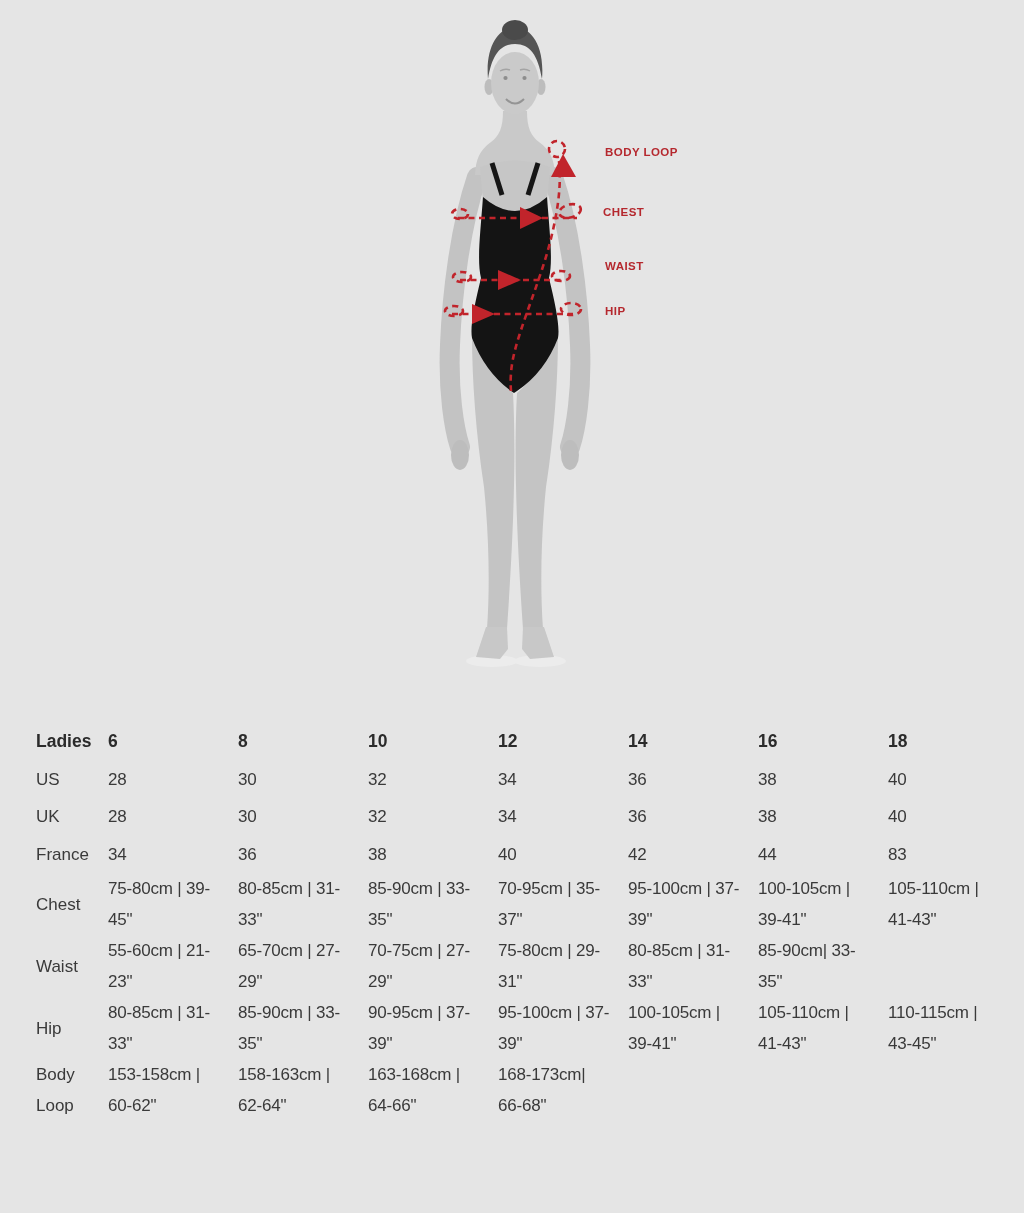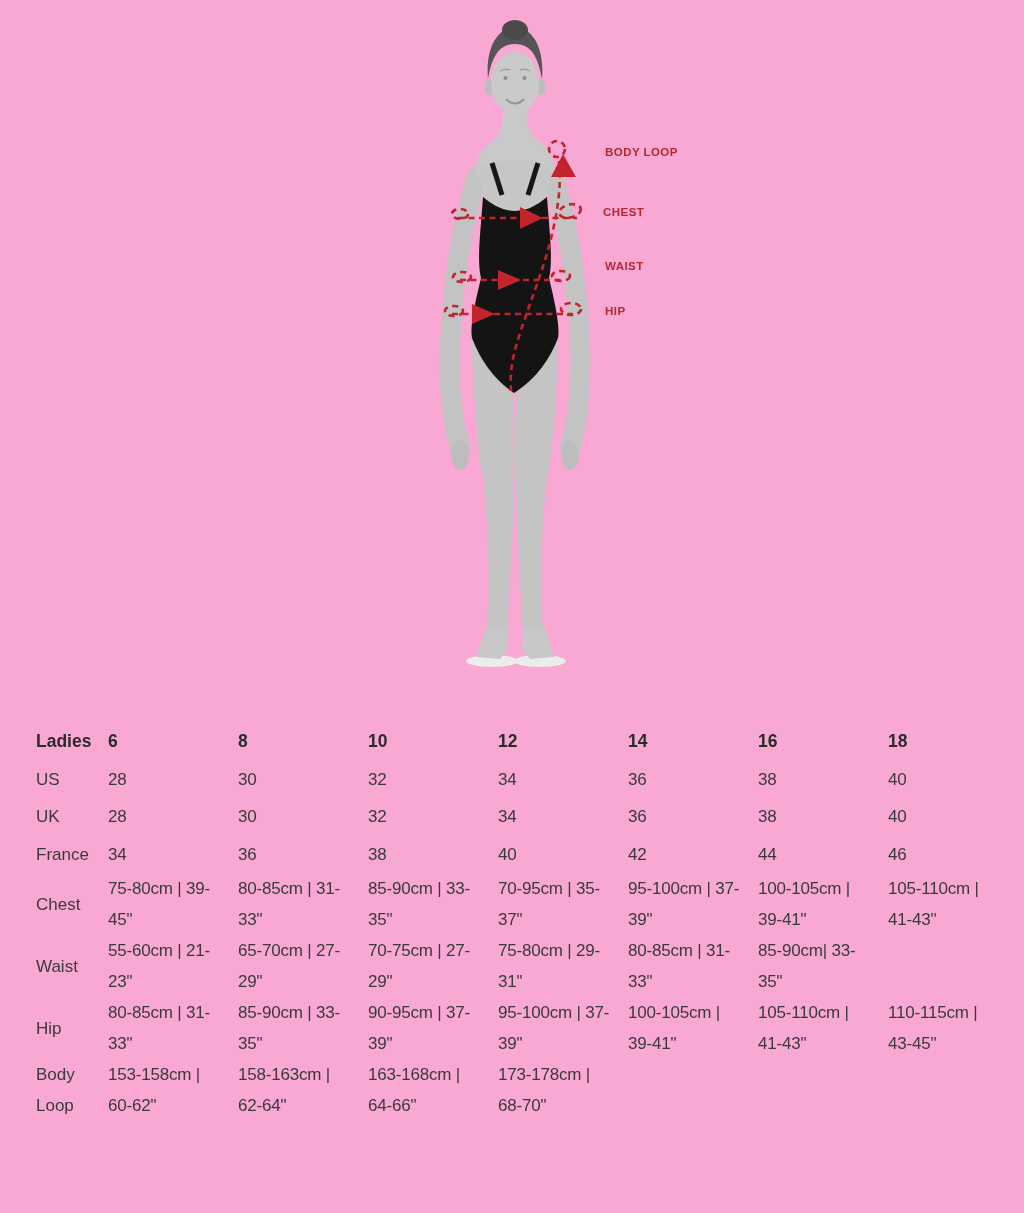--- a/index.html
+++ b/index.html
@@ -4,7 +4,7 @@
 <style>
   html,body{margin:0;padding:0;background:#ffffff;}
   .page{
-    position:relative;width:1024px;height:1213px;background:#f9a8d4;
+    position:relative;width:1024px;height:1213px;background:#e5e5e5;
     font-family:"Liberation Sans",sans-serif;overflow:hidden;
   }
   

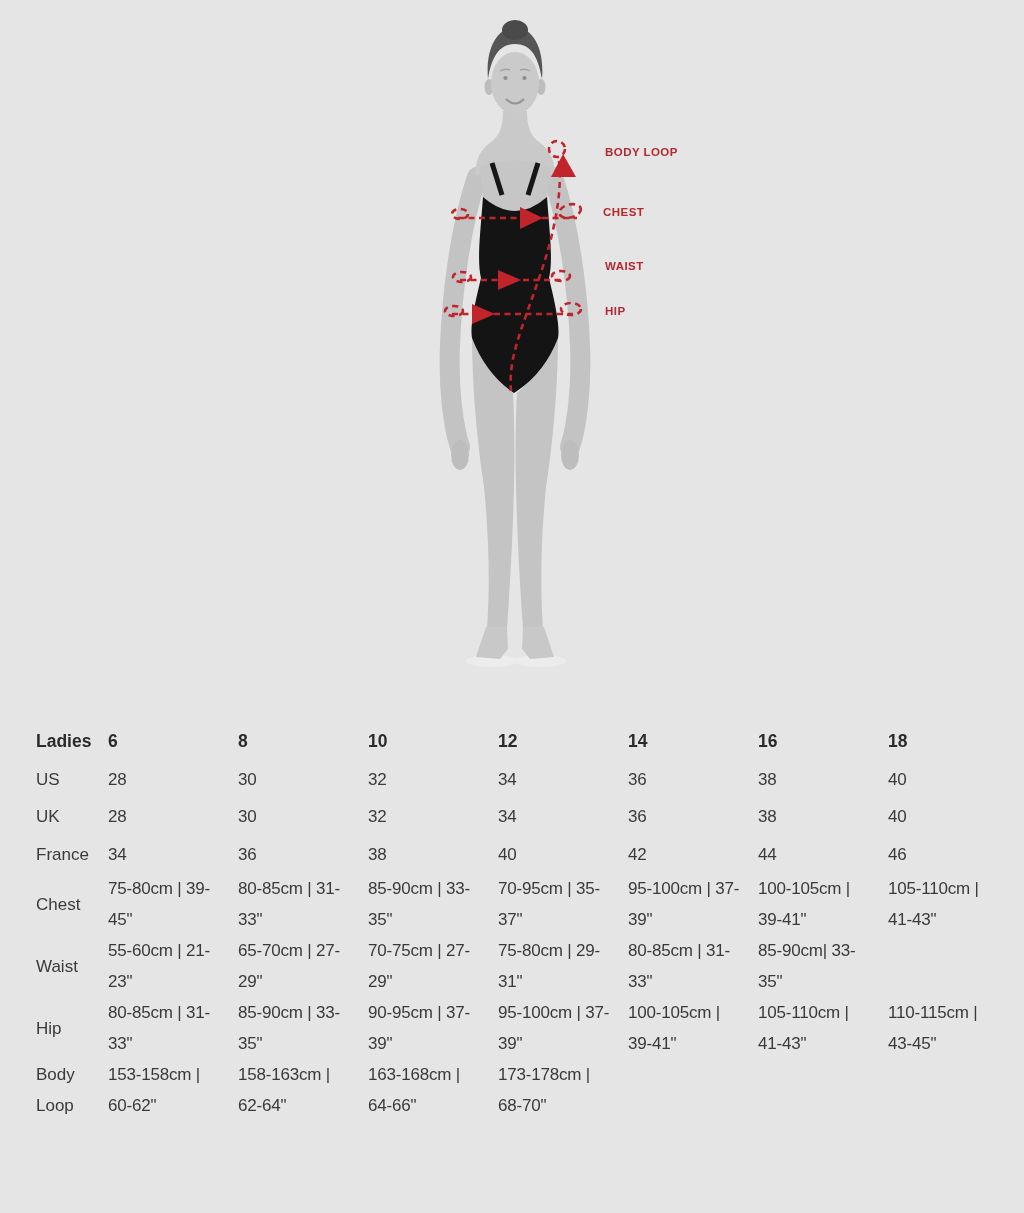--- a/index.html
+++ b/index.html
@@ -164,7 +164,7 @@
           <div class="t-cell">40</div>
           <div class="t-cell">42</div>
           <div class="t-cell">44</div>
-          <div class="t-cell">46</div>
+          <div class="t-cell">83</div>
         </div>
         <div class="t-row">
           <div class="t-cell label">Chest</div>

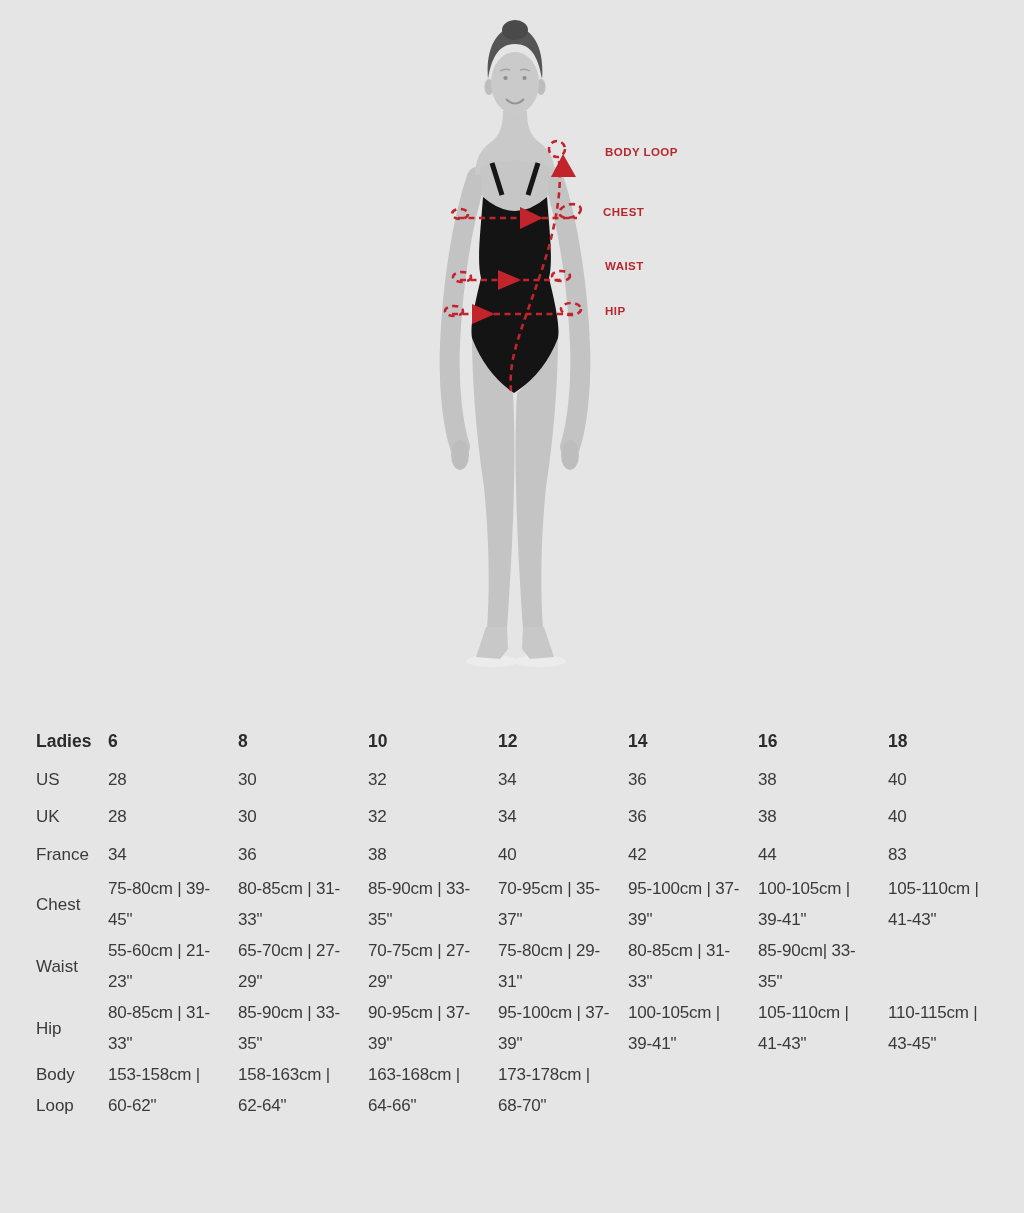--- a/index.html
+++ b/index.html
@@ -224,6 +224,8 @@
 62-64"</div>
           <div class="t-cell">163-168cm |
 64-66"</div>
+          <div class="t-cell">168-173cm|
+66-68"</div>
           <div class="t-cell">173-178cm |
 68-70"</div>
         </div>

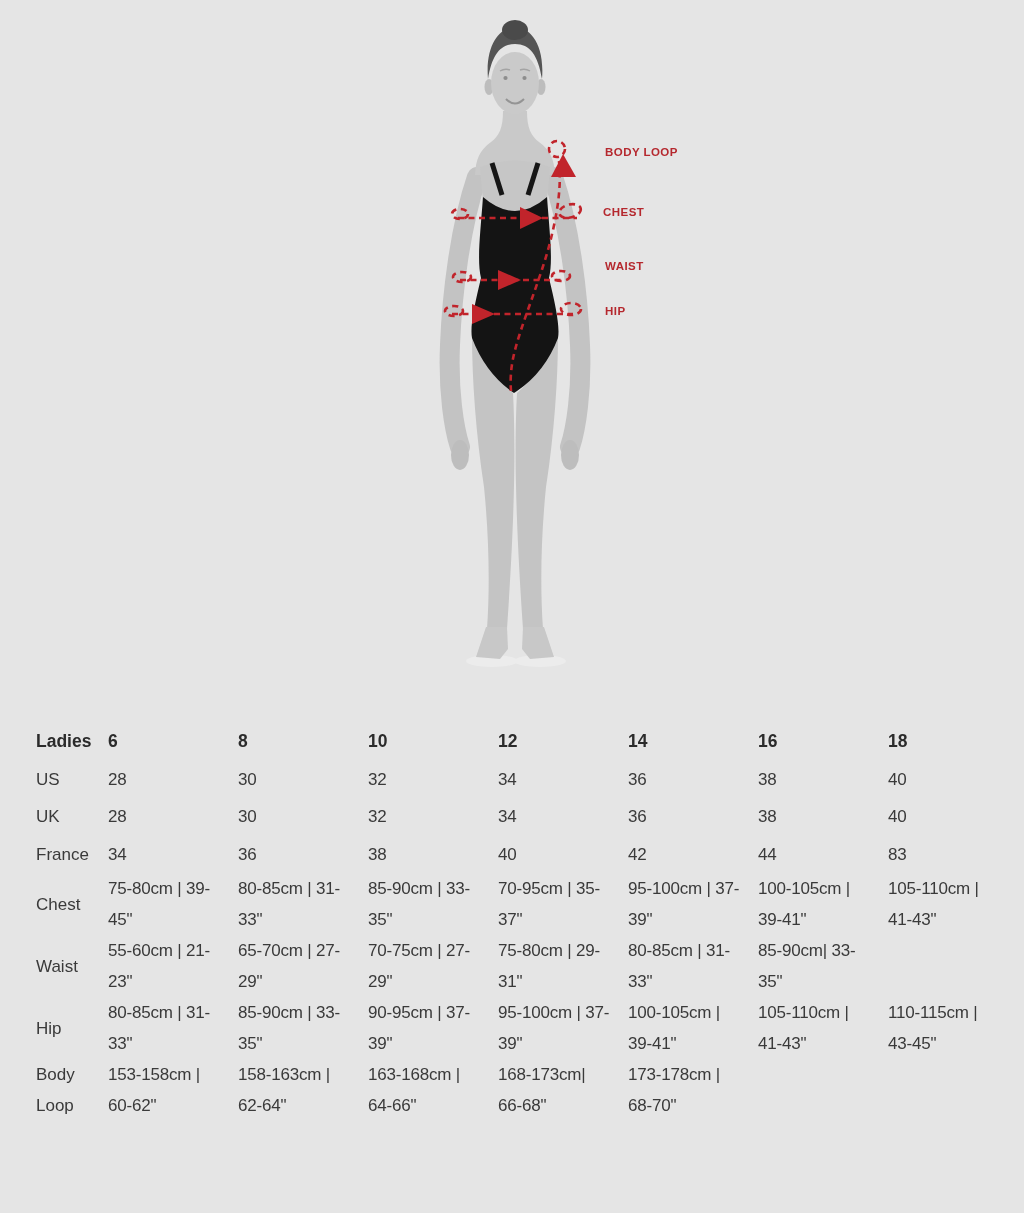--- a/index.html
+++ b/index.html
@@ -226,8 +226,6 @@
 64-66"</div>
           <div class="t-cell">168-173cm|
 66-68"</div>
-          <div class="t-cell">173-178cm |
-68-70"</div>
         </div>
       </div>
   </div>

